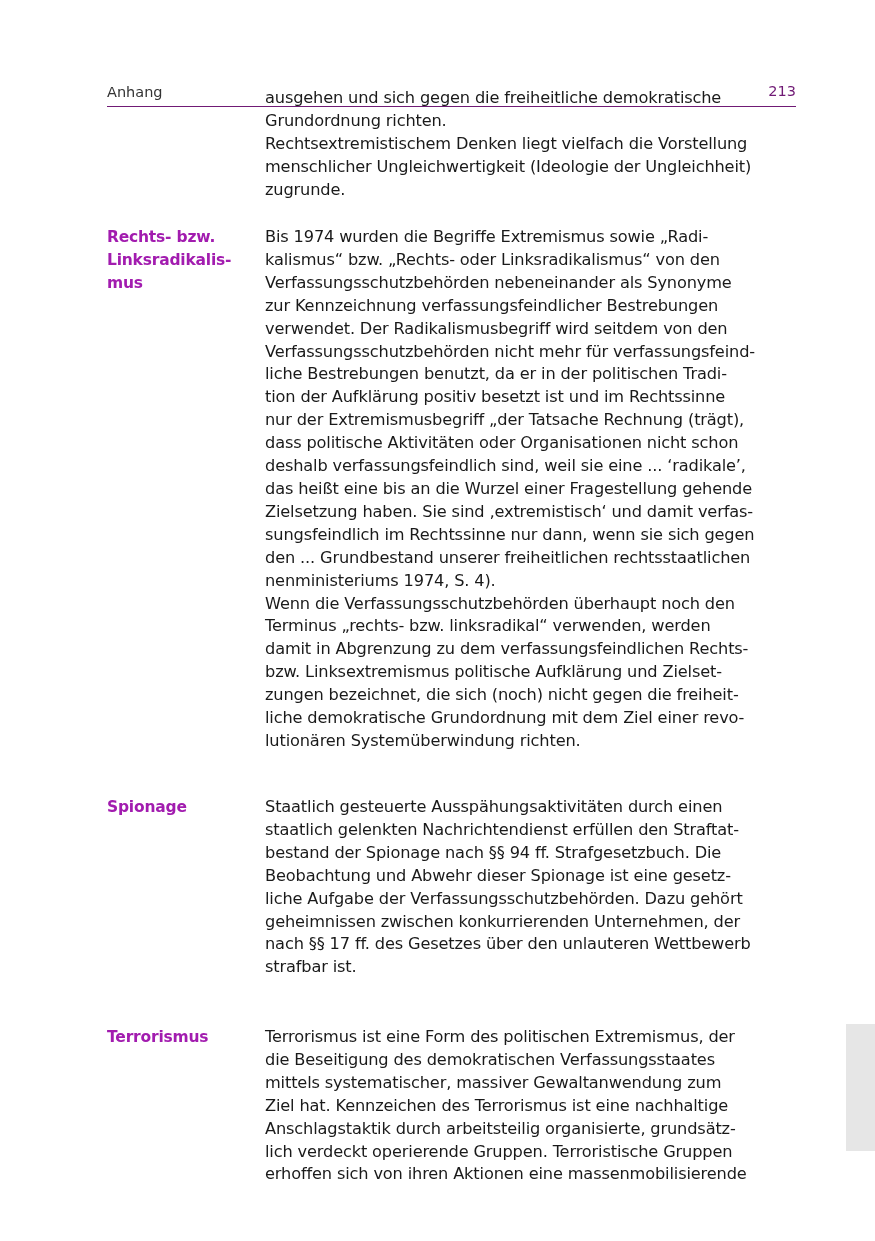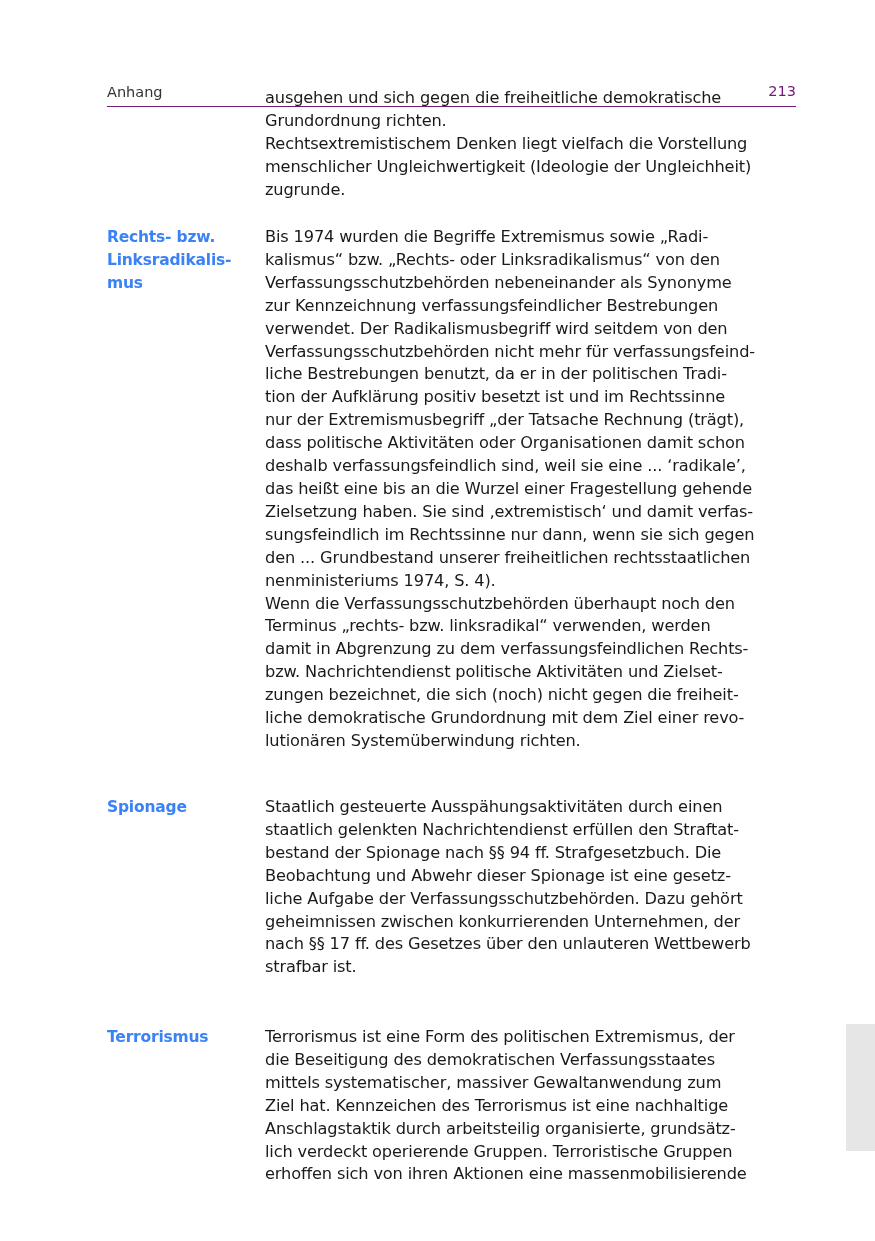--- a/index.html
+++ b/index.html
@@ -39,7 +39,7 @@
       font-weight: bold;
       font-size: 15.5px;
       line-height: 23px;
-      color: #3b82f6;
+      color: #a21caf;
     }
     .body {
       position: absolute;

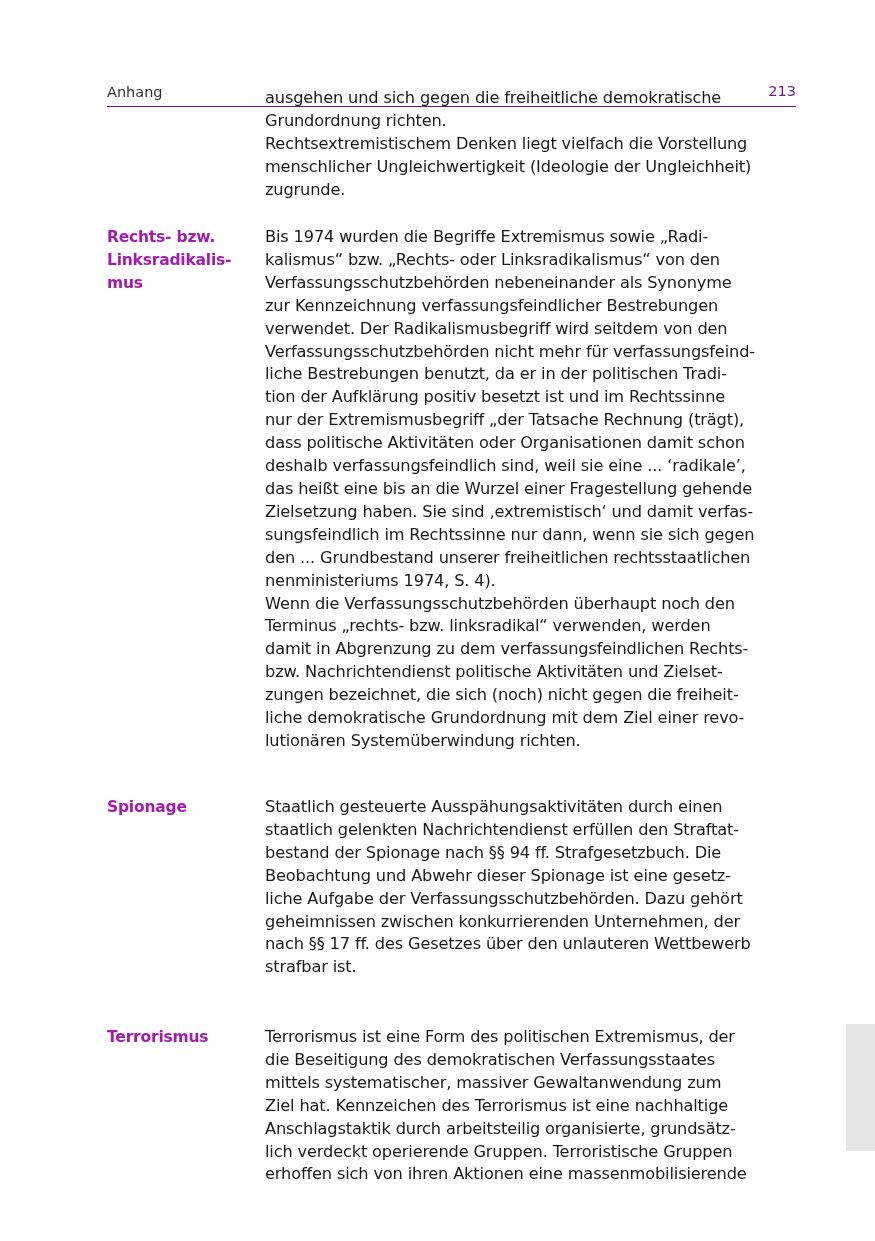--- a/index.html
+++ b/index.html
@@ -96,7 +96,7 @@
       <span class="line">liche Bestrebungen benutzt, da er in der politischen Tradi-</span>
       <span class="line">tion der Aufklärung positiv besetzt ist und im Rechtssinne</span>
       <span class="line">nur der Extremismusbegriff „der Tatsache Rechnung (trägt),</span>
-      <span class="line">dass politische Aktivitäten oder Organisationen damit schon</span>
+      <span class="line">dass politische Aktivitäten oder Organisationen nicht schon</span>
       <span class="line">deshalb verfassungsfeindlich sind, weil sie eine ... ‘radikale’,</span>
       <span class="line">das heißt eine bis an die Wurzel einer Fragestellung gehende</span>
       <span class="line">Zielsetzung haben. Sie sind ‚extremistisch‘ und damit verfas-</span>

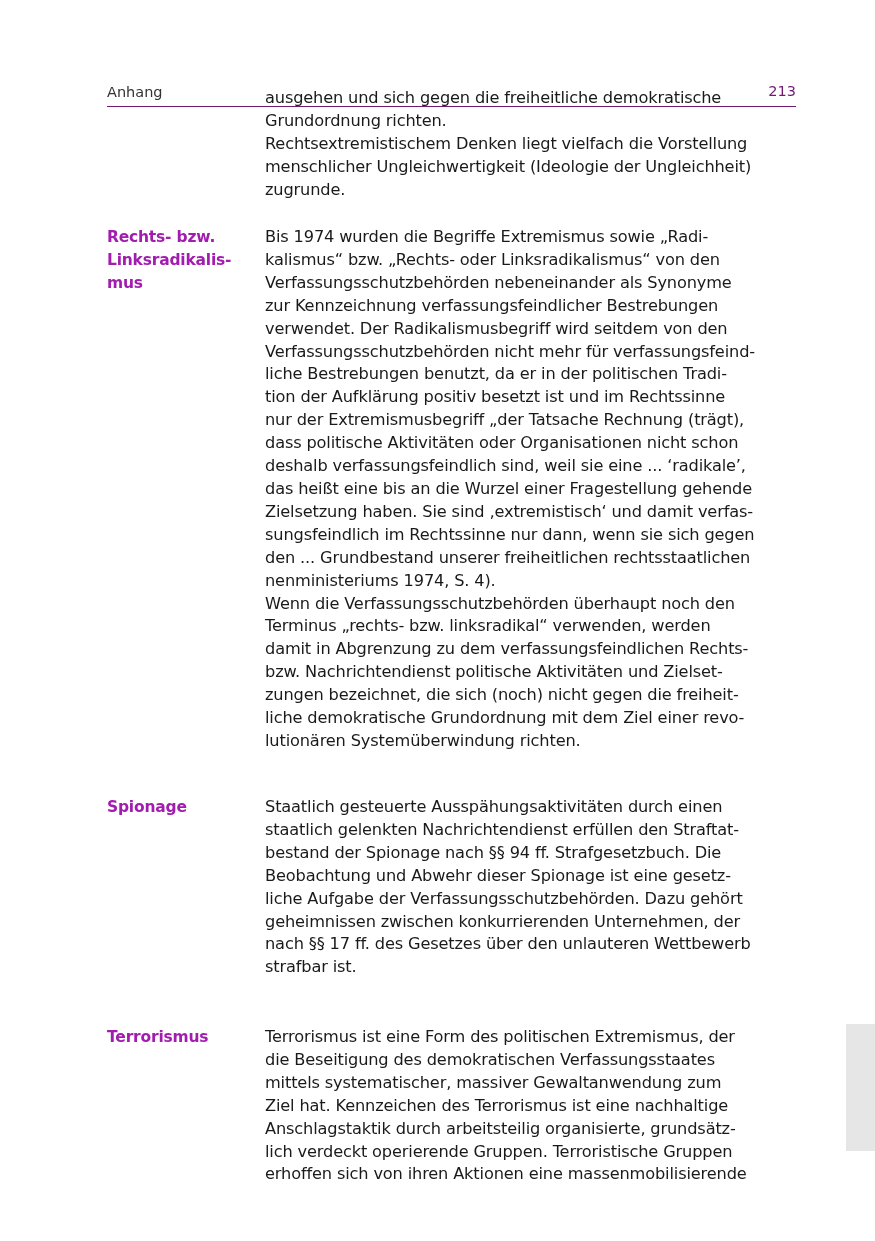--- a/index.html
+++ b/index.html
@@ -106,7 +106,7 @@
       <span class="line">Wenn die Verfassungsschutzbehörden überhaupt noch den</span>
       <span class="line">Terminus „rechts- bzw. linksradikal“ verwenden, werden</span>
       <span class="line">damit in Abgrenzung zu dem verfassungsfeindlichen Rechts-</span>
-      <span class="line">bzw. Nachrichtendienst politische Aktivitäten und Zielset-</span>
+      <span class="line">bzw. Linksextremismus politische Aufklärung und Zielset-</span>
       <span class="line">zungen bezeichnet, die sich (noch) nicht gegen die freiheit-</span>
       <span class="line">liche demokratische Grundordnung mit dem Ziel einer revo-</span>
       <span class="line">lutionären Systemüberwindung richten.</span>

